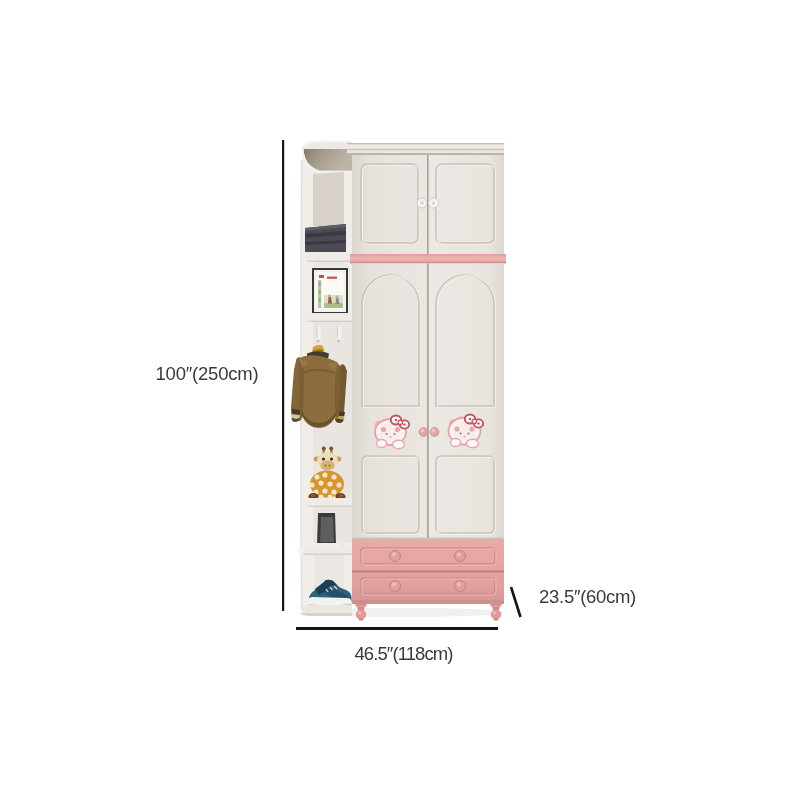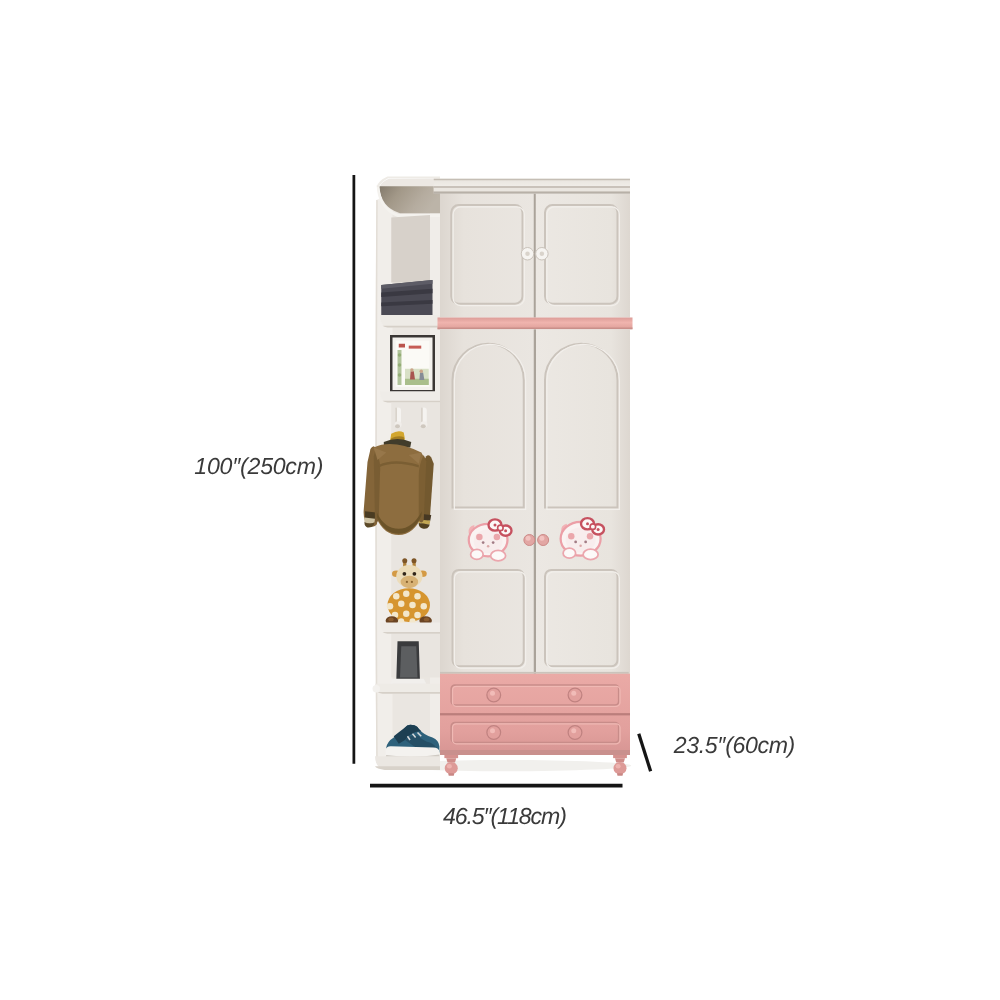--- a/index.html
+++ b/index.html
@@ -4,7 +4,7 @@
 <style>
   html,body{margin:0;padding:0;background:#ffffff;}
   #canvas{position:relative;width:800px;height:800px;background:#ffffff;overflow:hidden;
-    font-family:"Liberation Sans", sans-serif;font-style:italic;}
+    font-family:"Liberation Sans", sans-serif;}
 </style>
 </head>
 <body>

